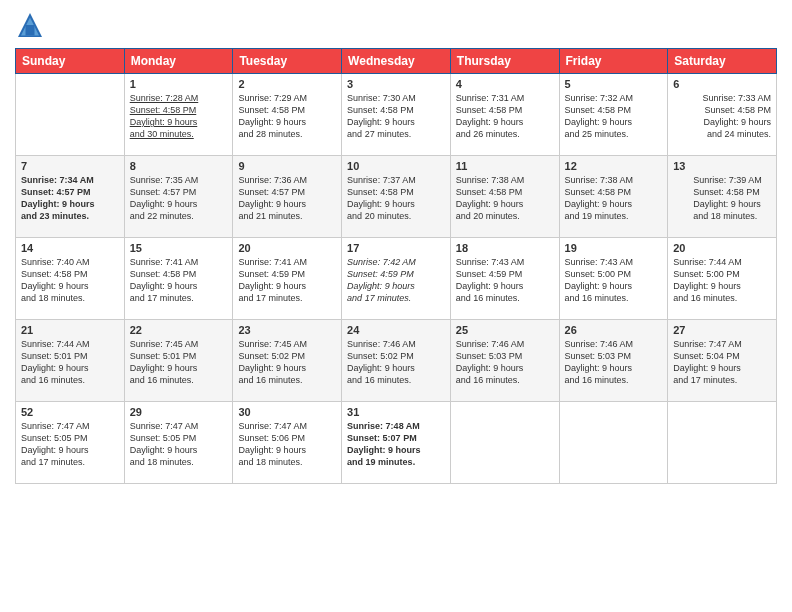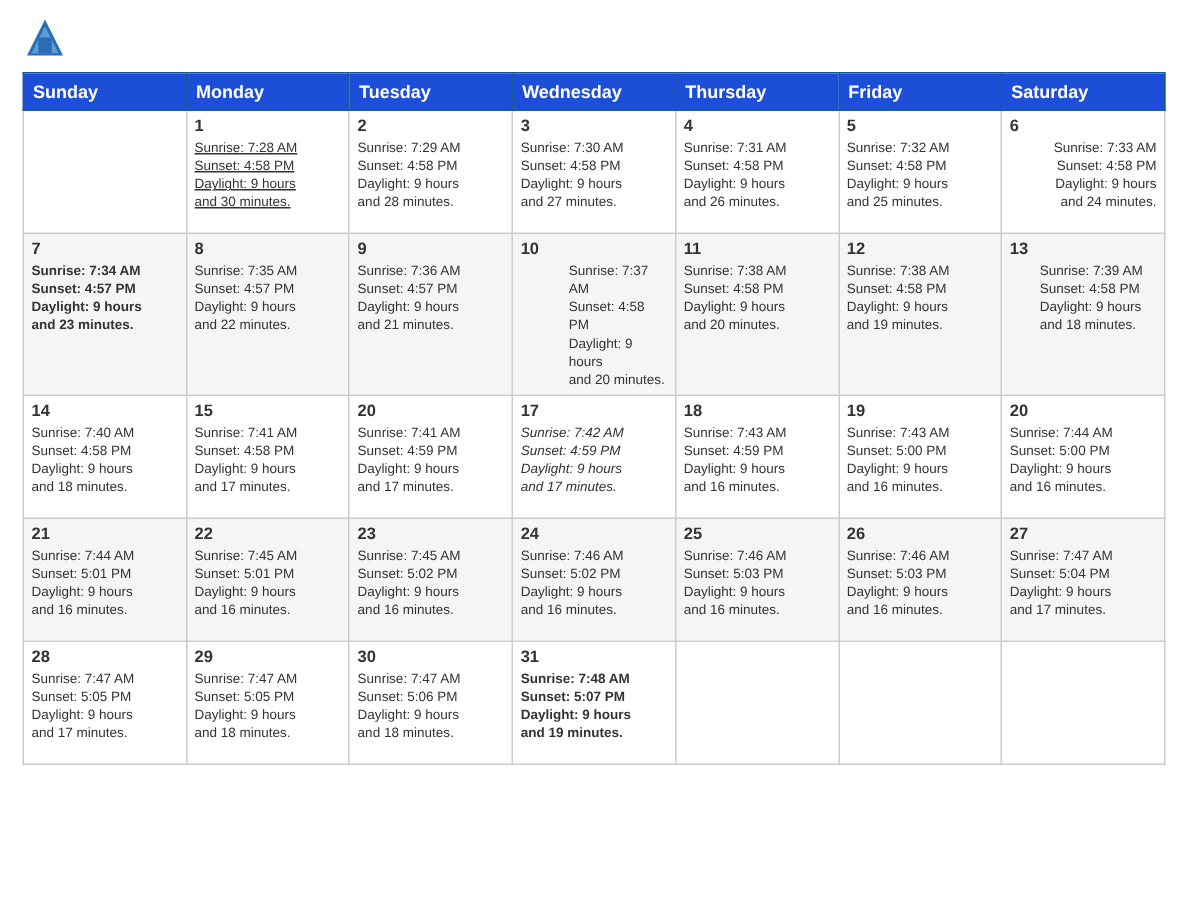--- a/index.html
+++ b/index.html
@@ -63,7 +63,7 @@
       border: 1px solid #ccc;
     }
     .calendar th {
-      background-color: #1d4ed8;
+      background-color: #ef4444;
       color: #fff;
       font-size: 12px;
       font-weight: bold;

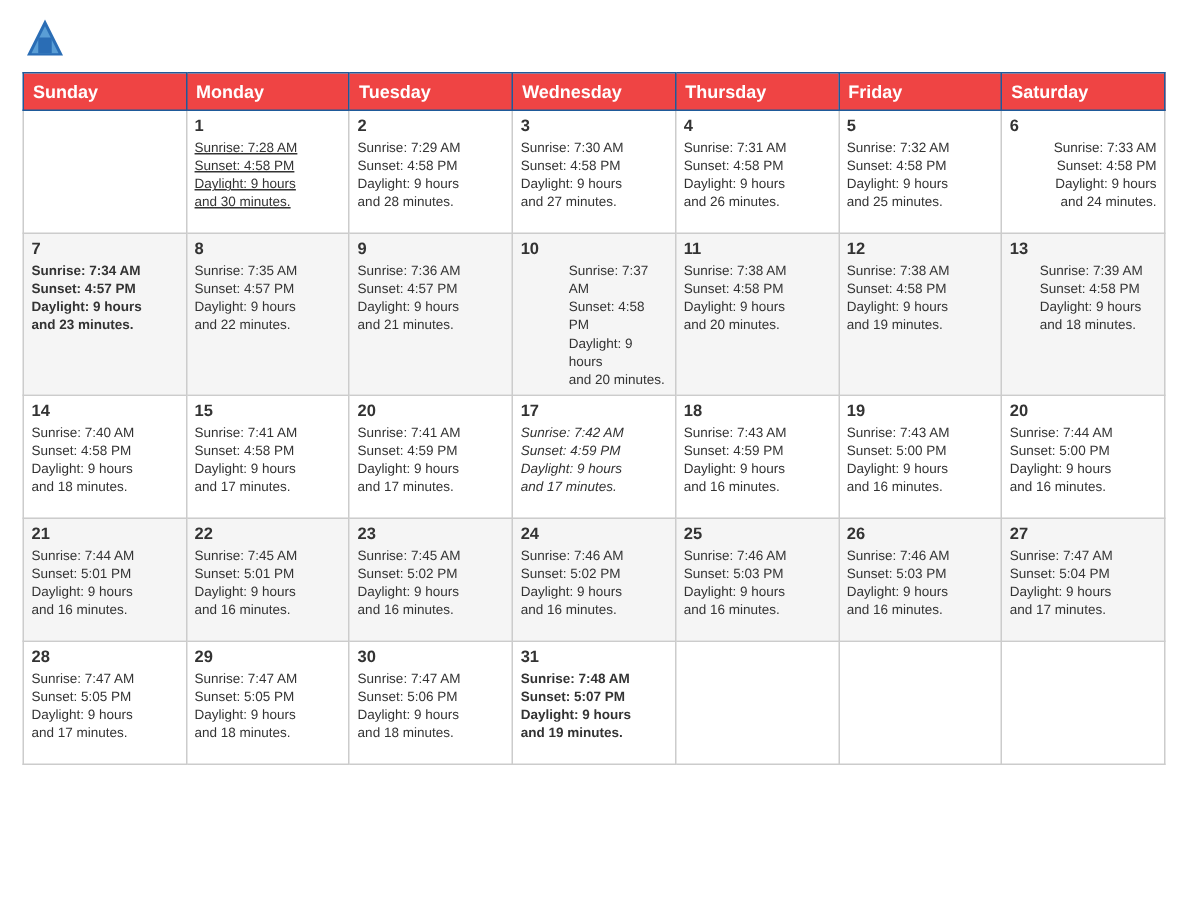--- a/index.html
+++ b/index.html
@@ -203,7 +203,7 @@
           </td>
           <td>
             <span class="day-num">10</span>
-            <div class="day-info" style="white-space: pre-line; margin-left: 32px;">Sunrise: 7:37 AM
+            <div class="day-info" style="white-space: pre-line;">Sunrise: 7:37 AM
 Sunset: 4:58 PM
 Daylight: 9 hours
 and 20 minutes.</div>

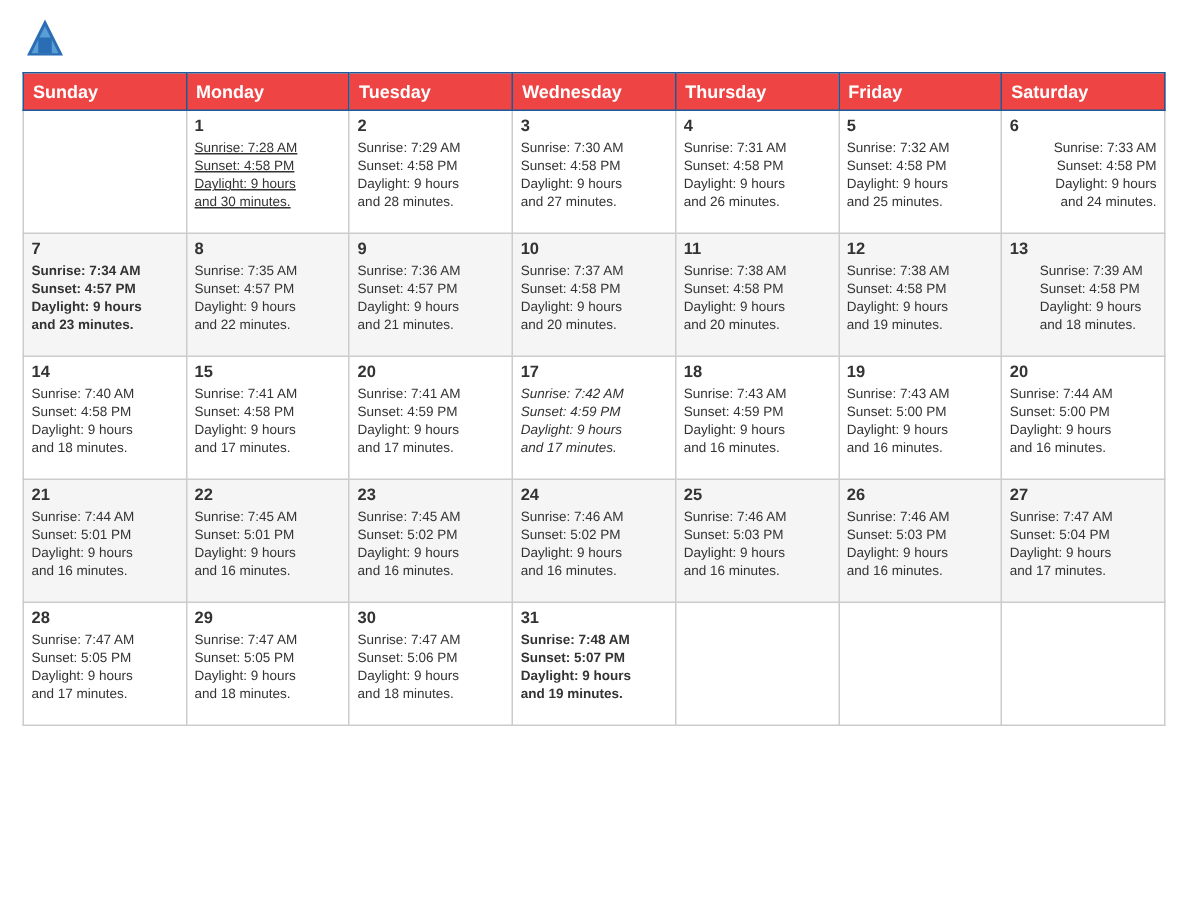--- a/index.html
+++ b/index.html
@@ -334,7 +334,7 @@
         </tr>
         <tr>
           <td>
-            <span class="day-num">28</span>
+            <span class="day-num">52</span>
             <div class="day-info" style="white-space: pre-line;">Sunrise: 7:47 AM
 Sunset: 5:05 PM
 Daylight: 9 hours

